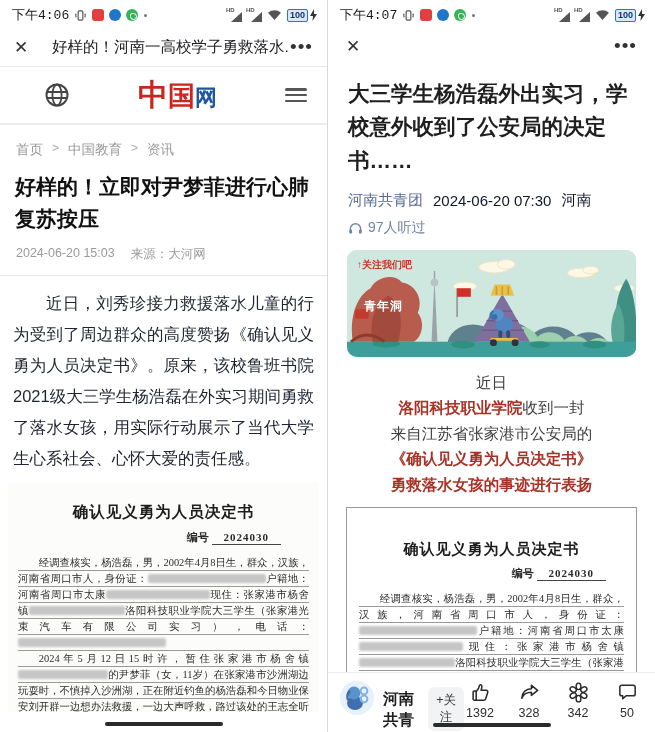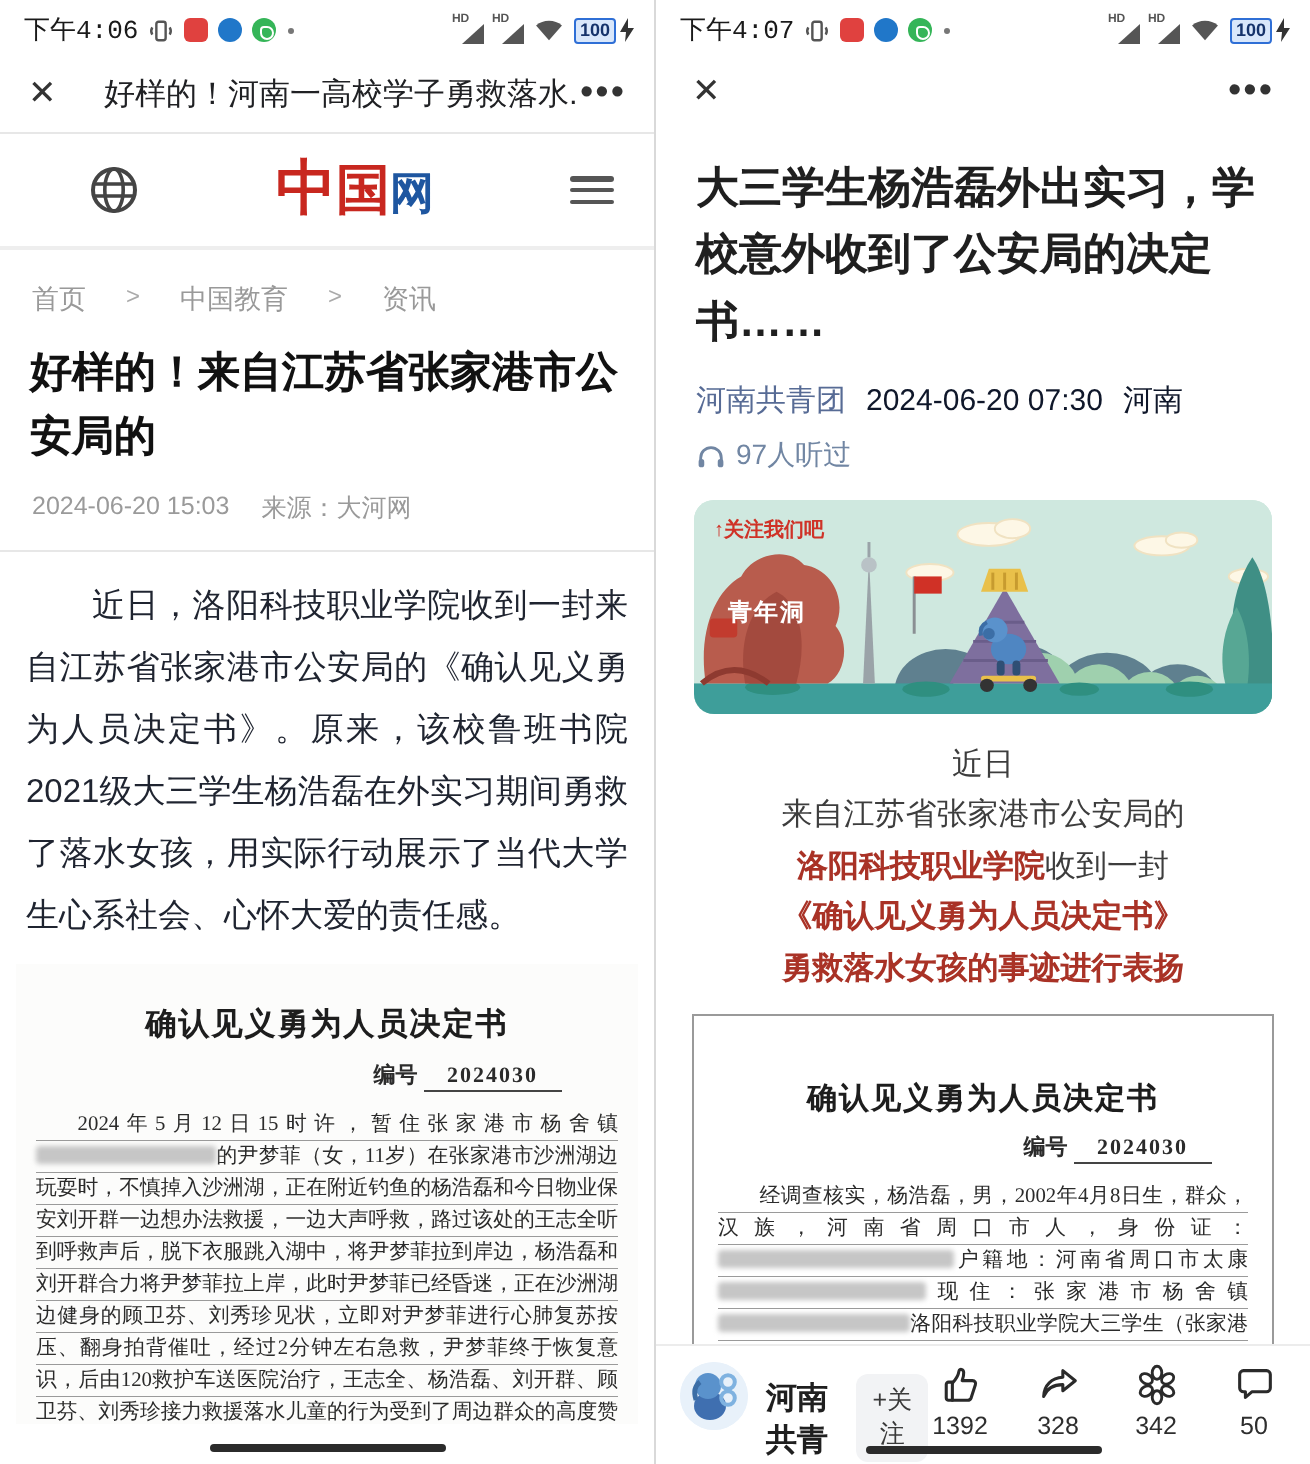--- a/index.html
+++ b/index.html
@@ -46,7 +46,7 @@
   .burger{width:22px;height:14px;display:flex;flex-direction:column;justify-content:space-between;cursor:pointer;}
   .burger i{height:2.5px;background:#555;border-radius:2px;}
 
-  .breadcrumb{padding:16px 16px 4px;font-size:13.5px;color:#999;display:flex;gap:20px;align-items:flex-start;}
+  .breadcrumb{padding:16px 16px 4px;font-size:13.5px;color:#999;display:flex;gap:9px;align-items:flex-start;}
   .breadcrumb .sep{color:#aaa;font-size:12px;}
   .crumb{cursor:pointer;}
 

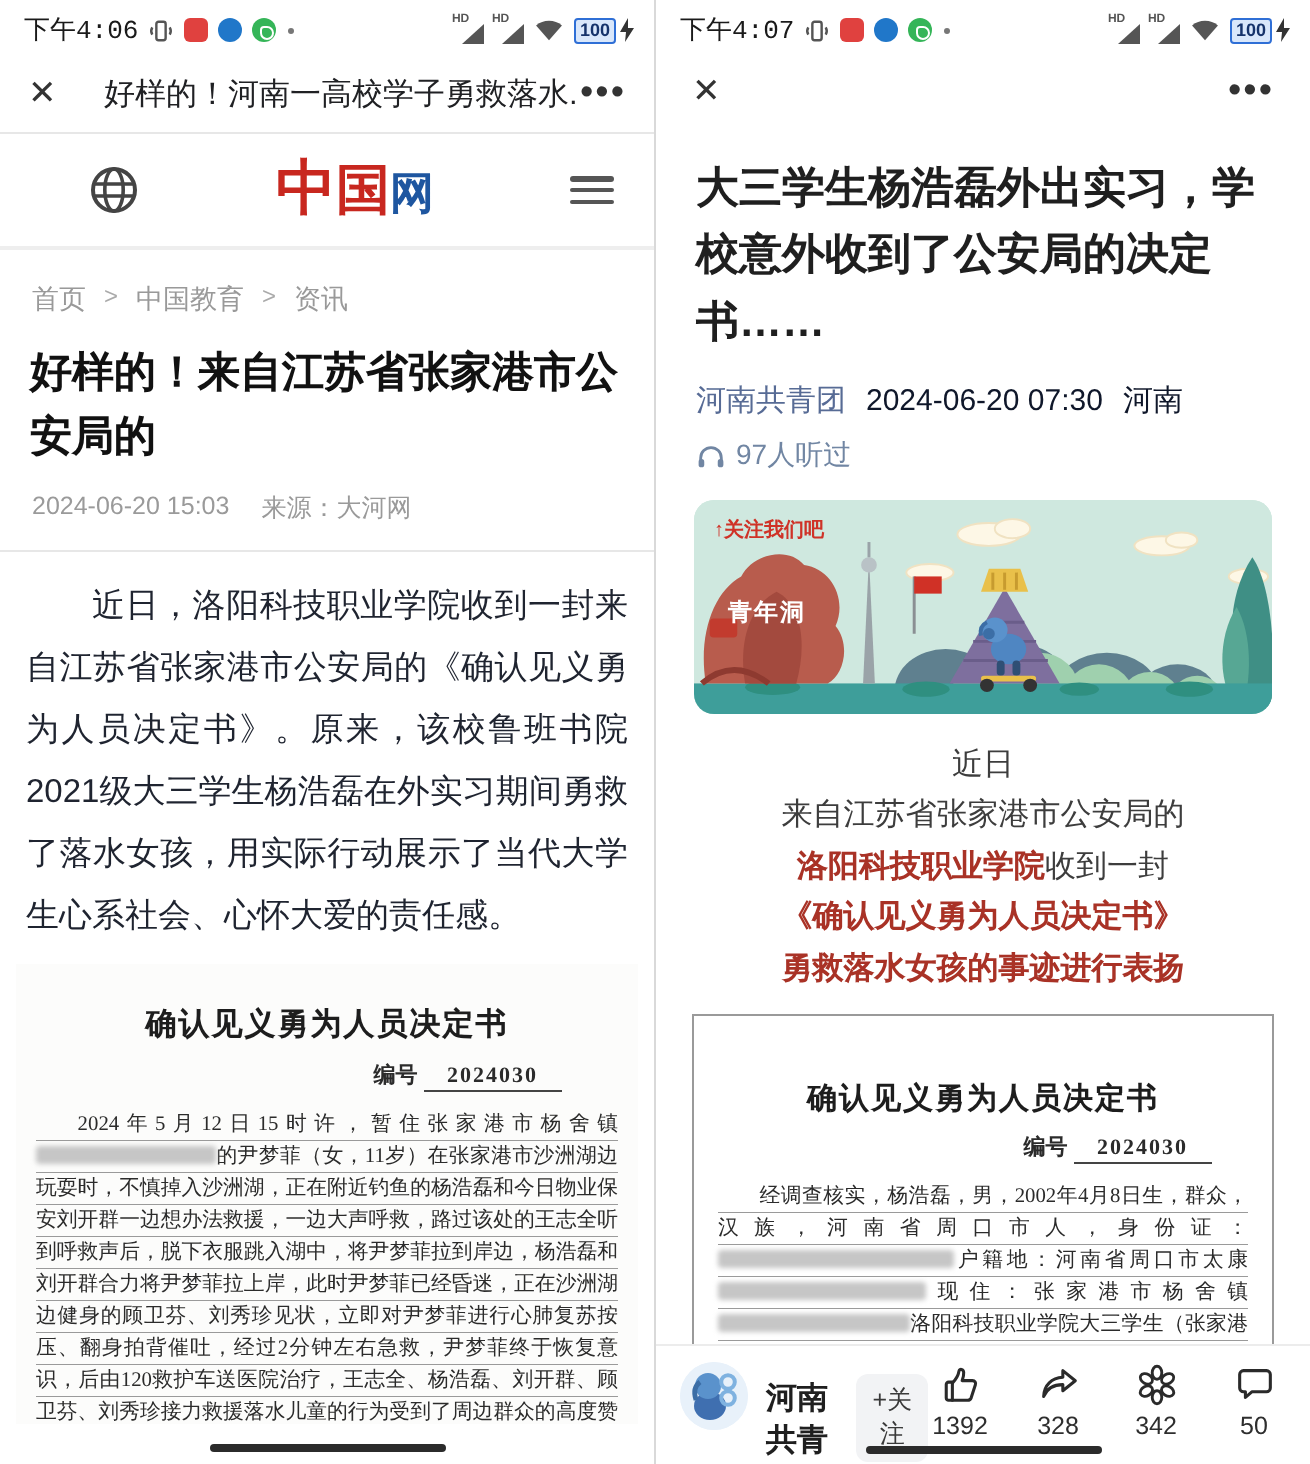--- a/index.html
+++ b/index.html
@@ -171,7 +171,7 @@
         <span class="crumb">资讯</span>
       </div>
 
-    <div class="art-title">好样的！来自江苏省张家港市公安局的</div>
+    <div class="art-title">好样的！立即对尹梦菲进行心肺复苏按压</div>
     <div class="art-meta">
       <span>2024-06-20 15:03</span>
       <span>来源：大河网</span>

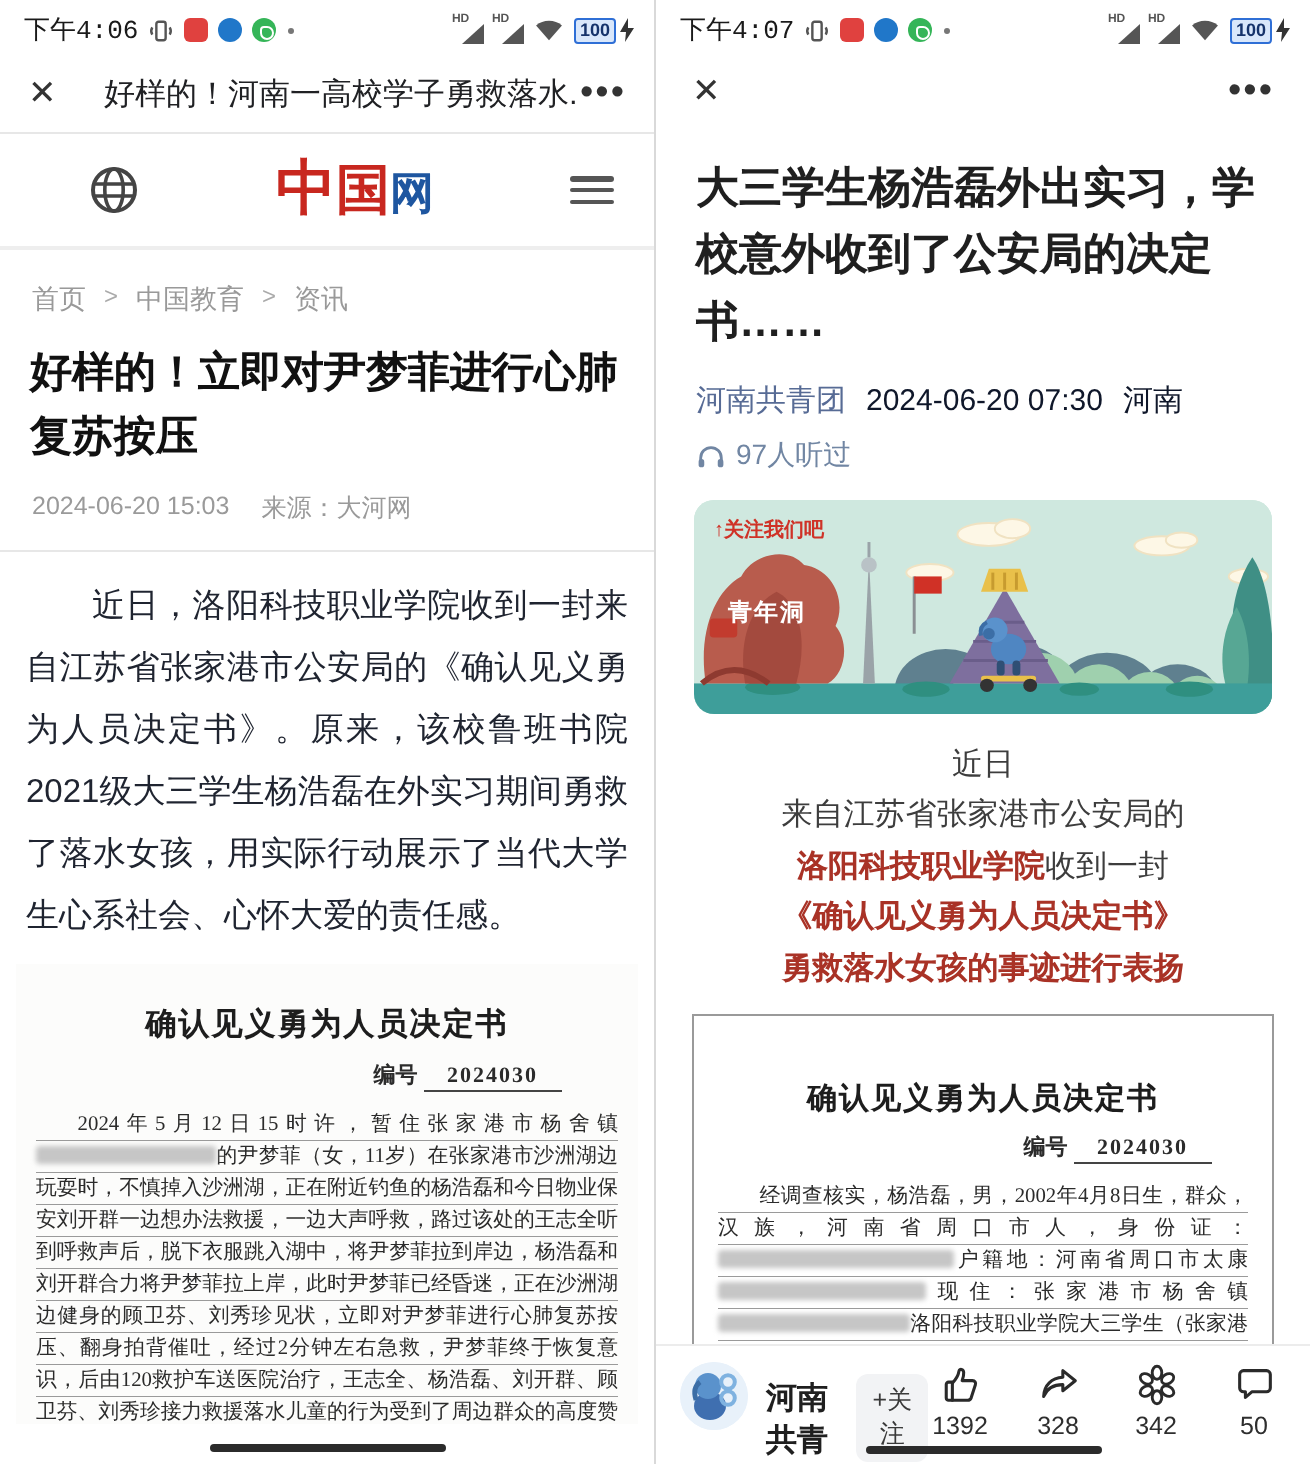--- a/index.html
+++ b/index.html
@@ -178,7 +178,7 @@
     </div>
     <div class="divider"></div>
 
-    <div class="art-body">近日，洛阳科技职业学院收到一封来自江苏省张家港市公安局的《确认见义勇为人员决定书》。原来，该校鲁班书院2021级大三学生杨浩磊在外实习期间勇救了落水女孩，用实际行动展示了当代大学生心系社会、心怀大爱的责任感。</div>
+    <div class="art-body">近日，刘秀珍接力救援落水儿童的行为受到了周边群众的高度赞扬《确认见义勇为人员决定书》。原来，该校鲁班书院2021级大三学生杨浩磊在外实习期间勇救了落水女孩，用实际行动展示了当代大学生心系社会、心怀大爱的责任感。</div>
 
     <div class="doc">
       <div class="doc-title">确认见义勇为人员决定书</div>

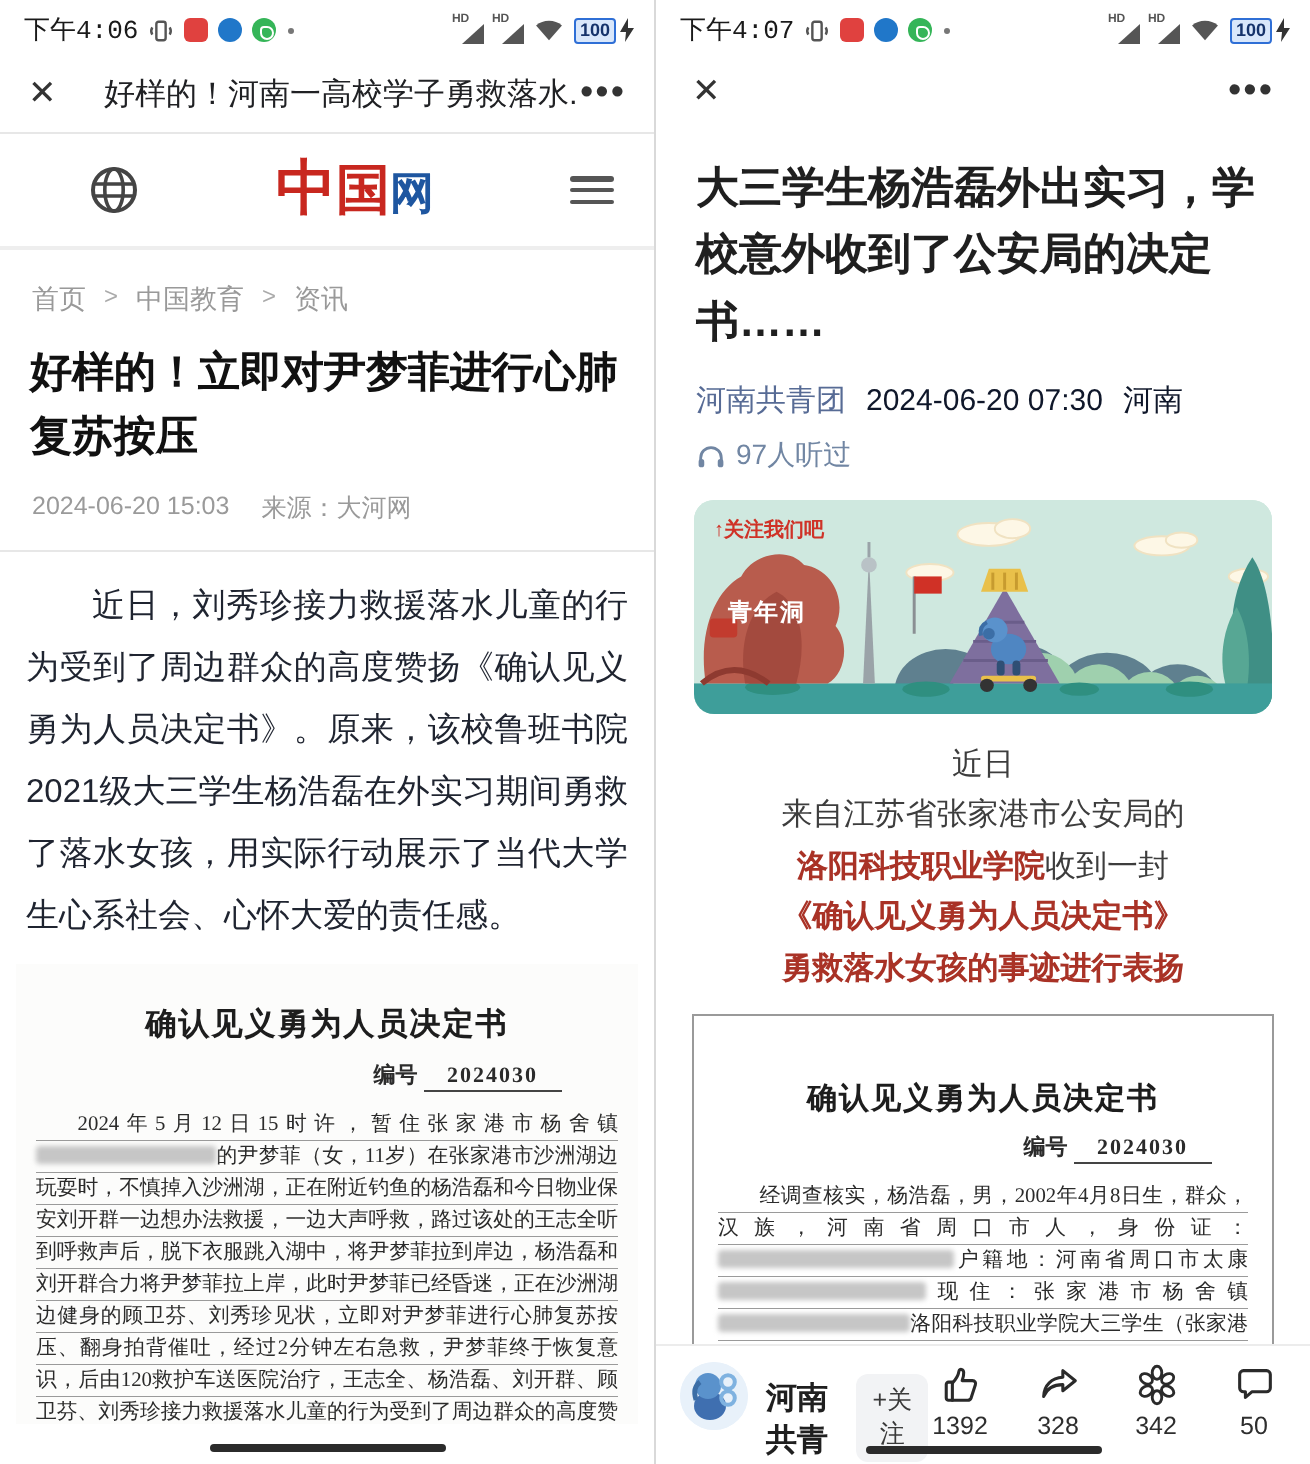--- a/index.html
+++ b/index.html
@@ -335,8 +335,8 @@
 
     <div class="highlight">
         <div class="hl-line"><span>近日</span></div>
+        <div class="hl-line"><span class="red">洛阳科技职业学院</span><span>收到一封</span></div>
         <div class="hl-line"><span>来自江苏省张家港市公安局的</span></div>
-        <div class="hl-line"><span class="red">洛阳科技职业学院</span><span>收到一封</span></div>
         <div class="hl-line"><span class="red">《确认见义勇为人员决定书》</span></div>
         <div class="hl-line"><span class="red">勇救落水女孩的事迹进行表扬</span></div>
       </div>

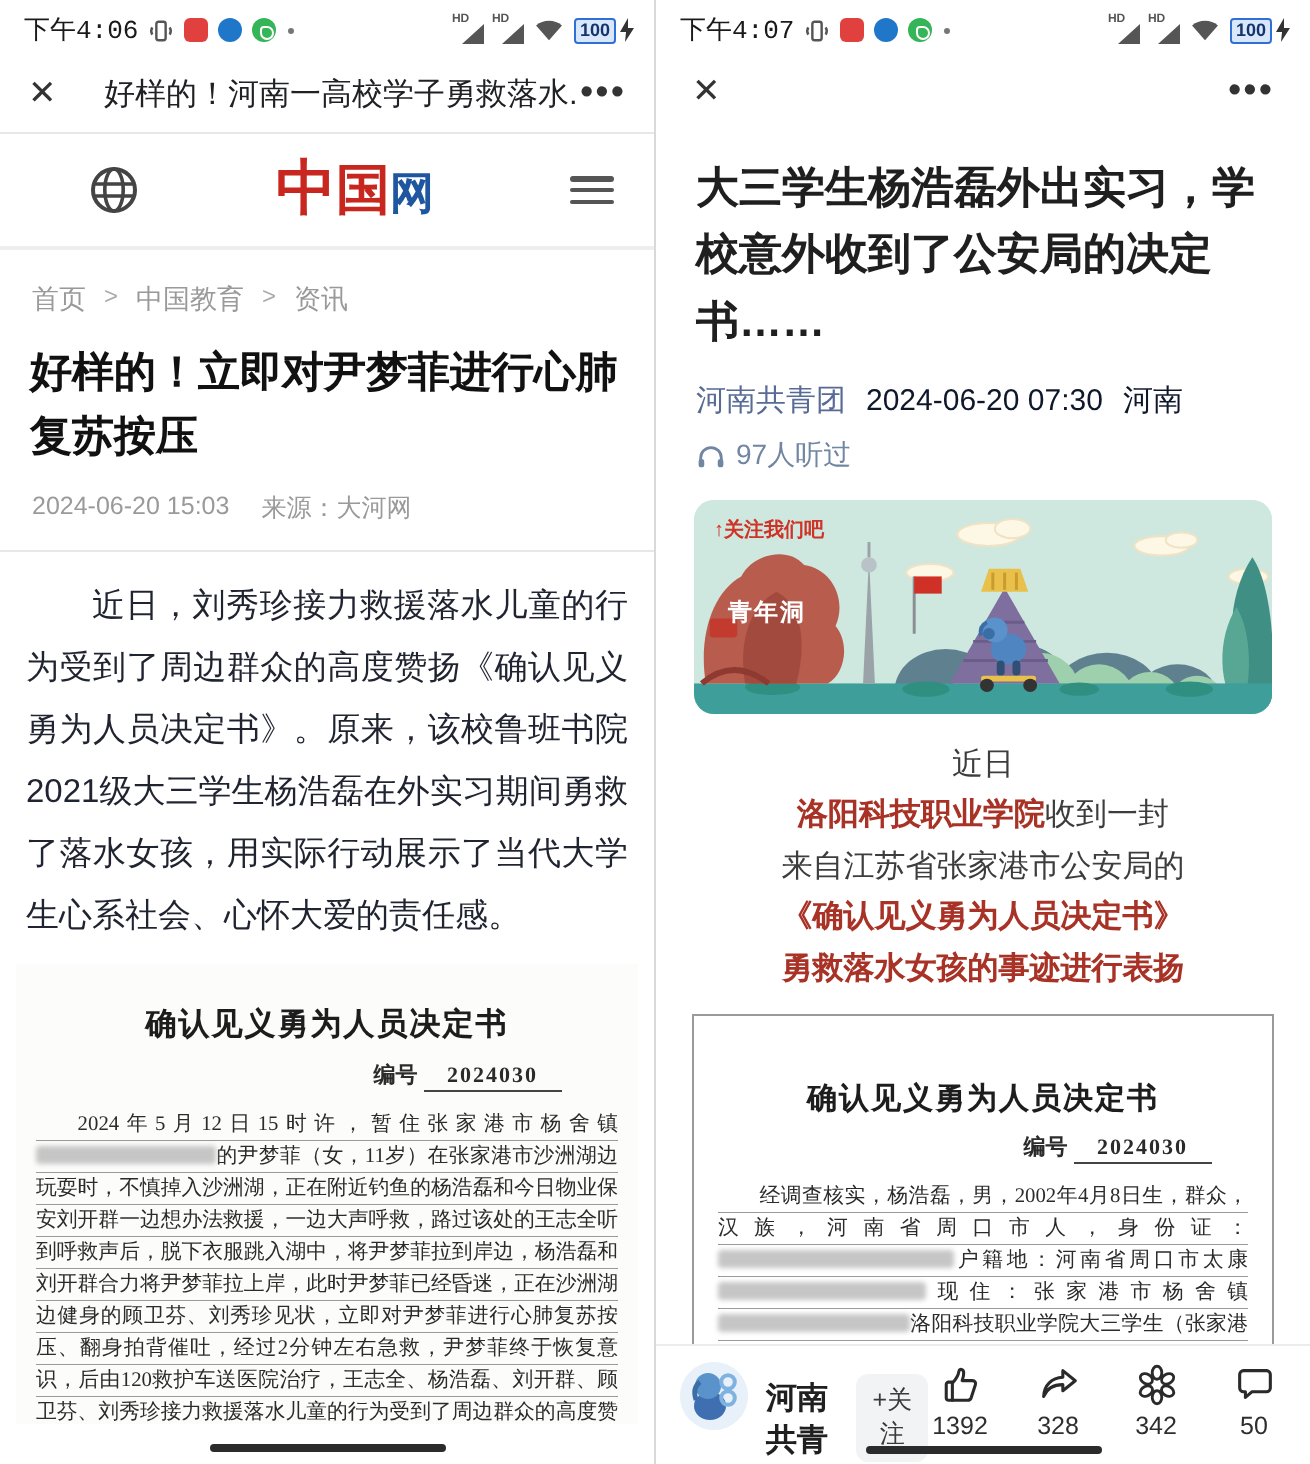--- a/index.html
+++ b/index.html
@@ -187,6 +187,7 @@
         <span class="doc-num">2024030</span>
       </div>
       <div class="doc-body">
+        <p><span>经调查核实，杨浩磊，男，2002年4月8日生，群众，汉族，河南省周口市人，身份证：</span><span class="redact w1"></span><span>户籍地：河南省周口市太康</span><span class="redact w2"></span><span>现住：张家港市杨舍镇</span><span class="redact w3"></span><span>洛阳科技职业学院大三学生（张家港光束汽车有限公司实习），电话：</span><span class="redact w4"></span></p>
         <p><span>2024年5月12日15时许，暂住张家港市杨舍镇</span><span class="redact w5"></span><span>的尹梦菲（女，11岁）在张家港市沙洲湖边玩耍时，不慎掉入沙洲湖，正在附近钓鱼的杨浩磊和今日物业保安刘开群一边想办法救援，一边大声呼救，路过该处的王志全听到呼救声后，脱下衣服跳入湖中，将尹梦菲拉到岸边，杨浩磊和刘开群合力将尹梦菲拉上岸，此时尹梦菲已经昏迷，正在沙洲湖边健身的顾卫芬、刘秀珍见状，立即对尹梦菲进行心肺复苏按压、翻身拍背催吐，经过2分钟左右急救，尹梦菲终于恢复意识，后由120救护车送医院治疗，王志全、杨浩磊、刘开群、顾卫芬、刘秀珍接力救援落水儿童的行为受到了周边群众的高度赞扬。</span></p>
 
       </div>

